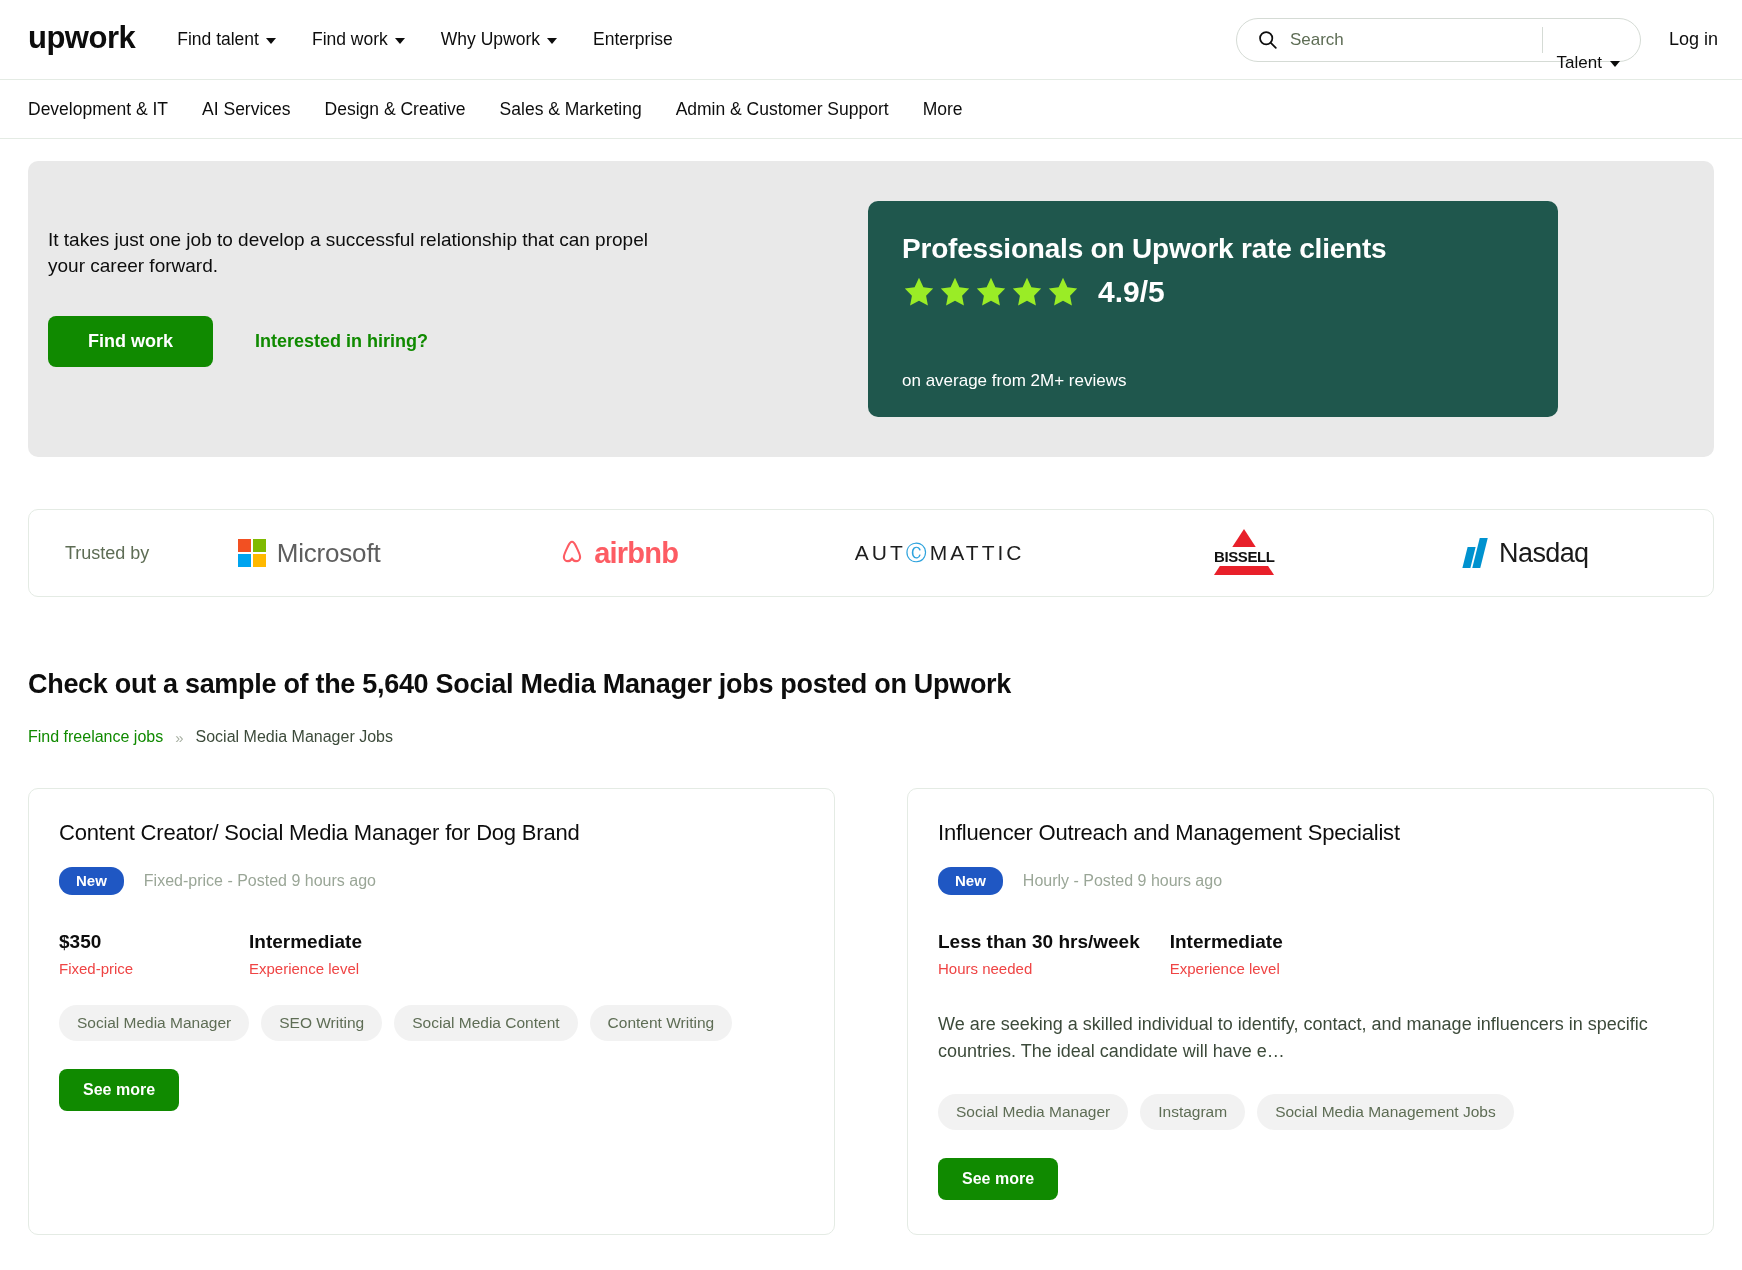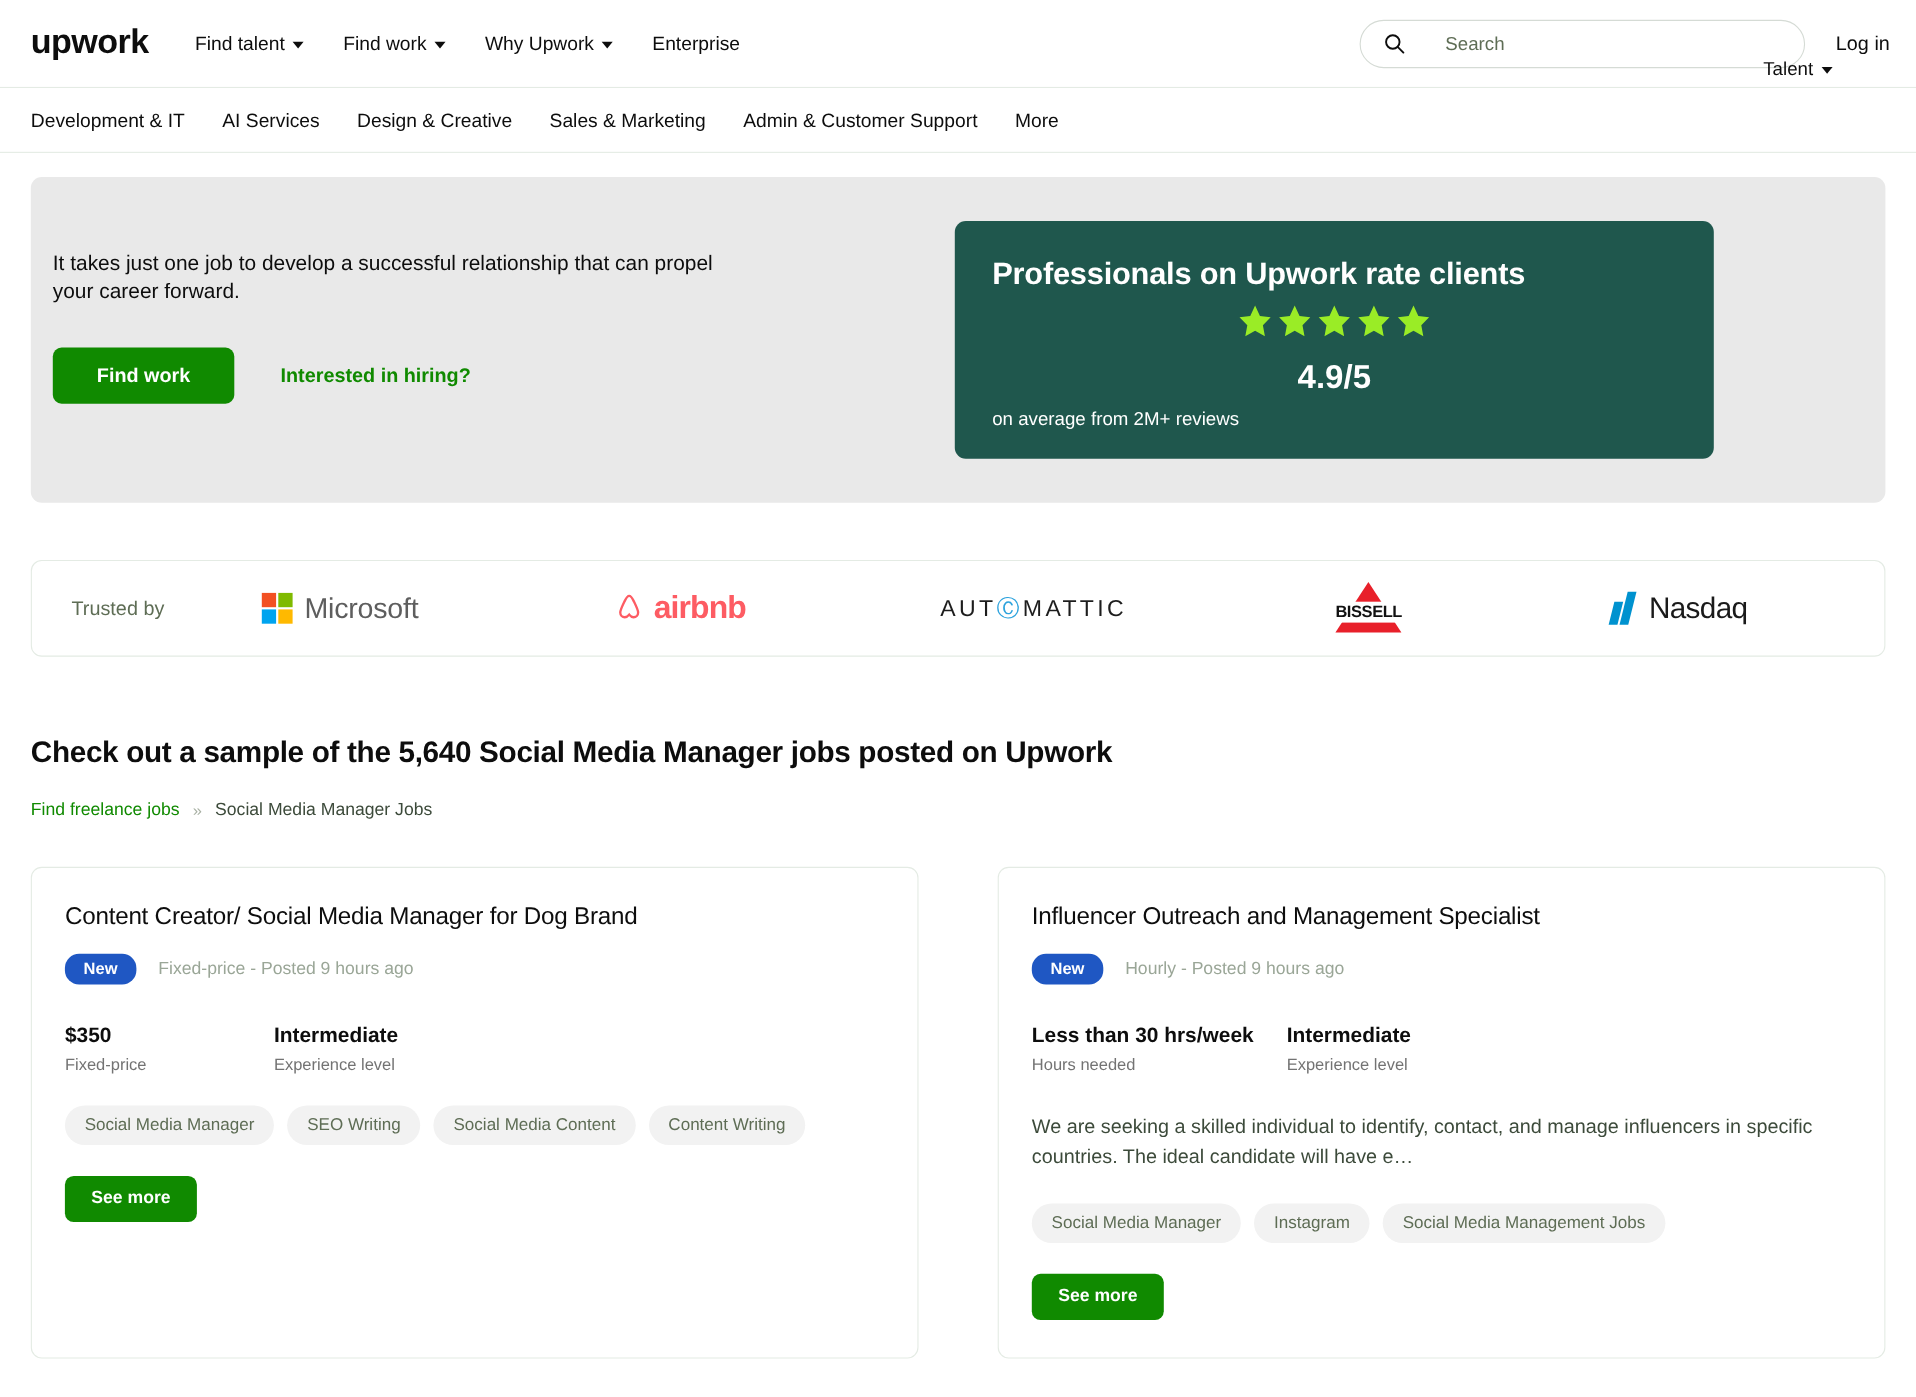--- a/index.html
+++ b/index.html
@@ -65,7 +65,6 @@
     align-items: center;
     padding: 0 8px 0 20px;
     background: #fff;
-    gap: 24px;
   }
   .search-icon { flex: 0 0 auto; margin-right: 12px; display: flex; }
   .search-input {

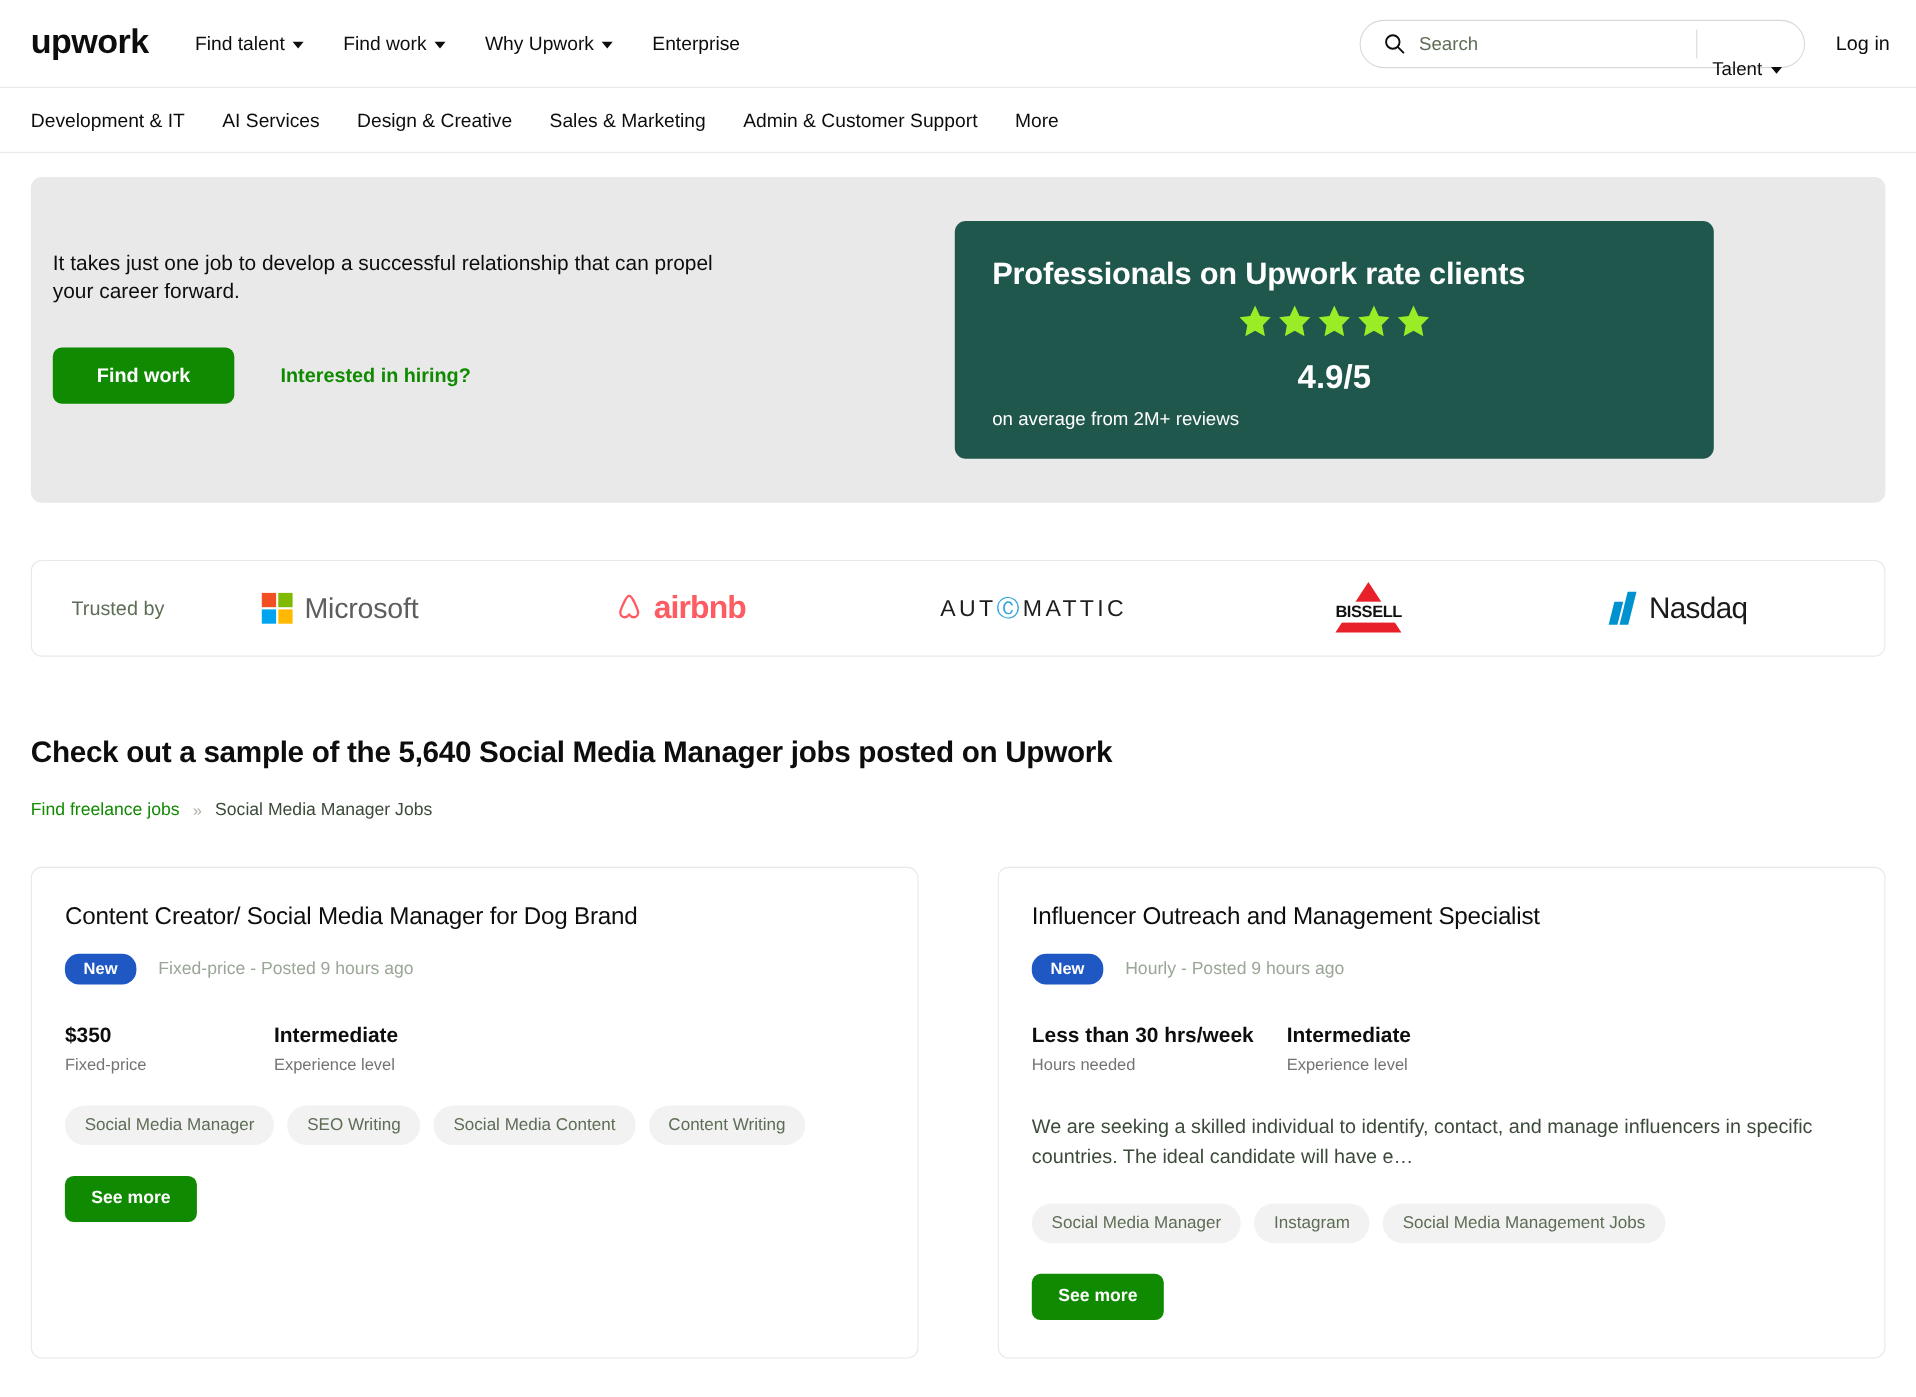--- a/index.html
+++ b/index.html
@@ -154,7 +154,7 @@
     align-self: stretch;
   }
   .rc-title { color: #fff; font-size: 28px; font-weight: 700; letter-spacing: -0.2px; }
-  .rc-row { display: flex; align-items: center; gap: 18px; margin-top: 10px; flex-direction: column; }
+  .rc-row { display: flex; align-items: center; gap: 18px; margin-top: 10px; }
   .stars { display: flex; gap: 2px; }
   .rc-score { color: #fff; font-size: 30px; font-weight: 700; }
   .rc-note { color: #fff; font-size: 17px; margin-top: auto; }

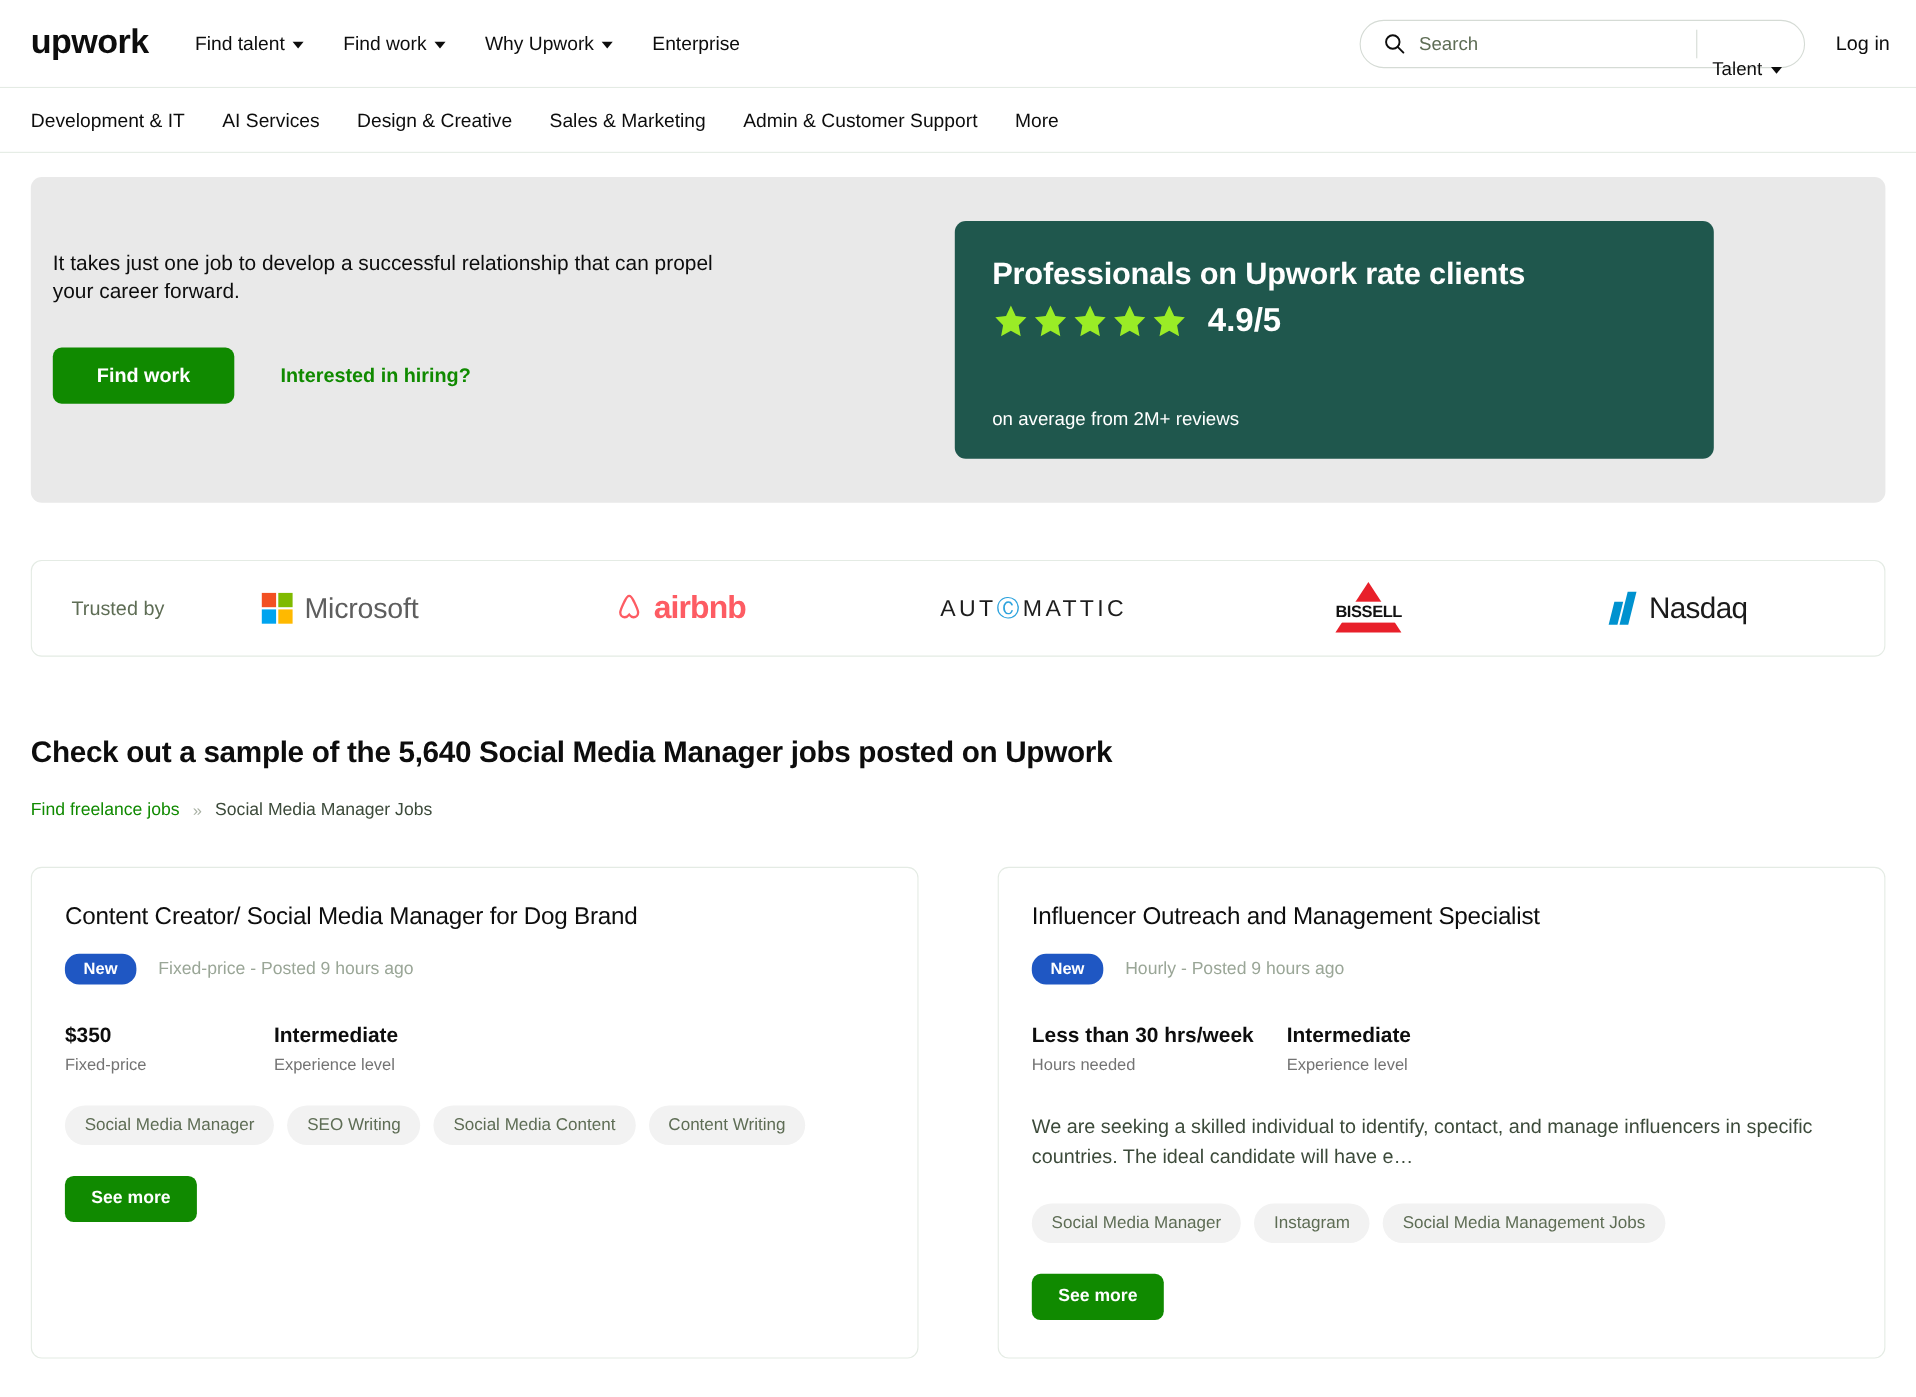--- a/index.html
+++ b/index.html
@@ -257,7 +257,7 @@
   .stats { margin-top: 36px; display: flex; gap: 0; }
   .stat { min-width: 190px; }
   .stat-val { font-size: 19px; font-weight: 700; color: #0d0d0d; white-space: nowrap; }
-  .stat-lbl { margin-top: 7px; font-size: 15px; color: #737373; }
+  .stat-lbl { margin-top: 7px; font-size: 15px; color: #ef4444; }
 
   .desc {
     margin-top: 34px;

